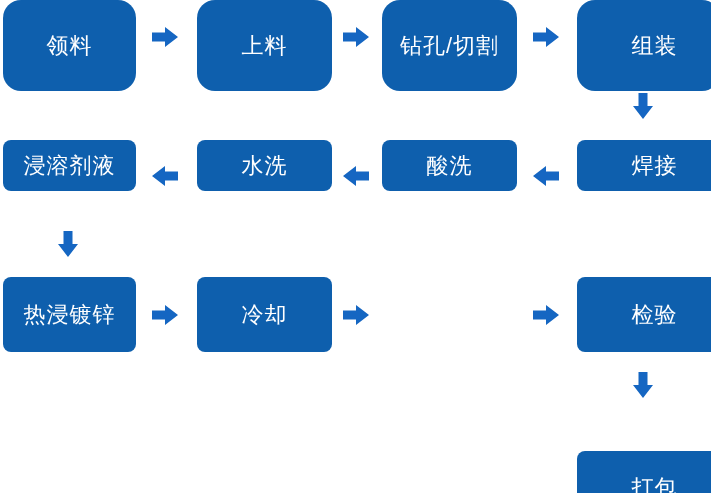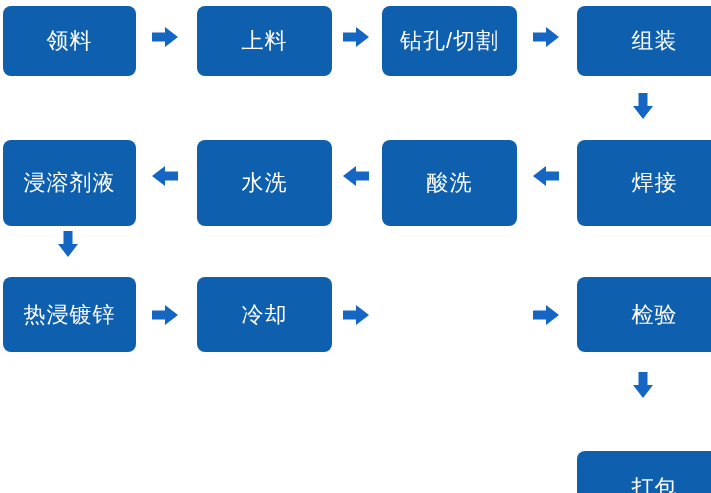--- a/index.html
+++ b/index.html
@@ -35,7 +35,7 @@
   .c3 { left: 382px; width: 135px; }
   .c4 { left: 577px; width: 131px; padding-left: 12px; }
   
-  .r1 { top: 6px;   height: 70px; }
+  .r1 { top: 0;   height: 91px; border-radius: 18px; }
   .r2 { top: 140px; height: 86px; }
   .r3 { top: 277px; height: 75px; }
   .r4 { top: 417px; height: 74px; margin-top: 34px; }

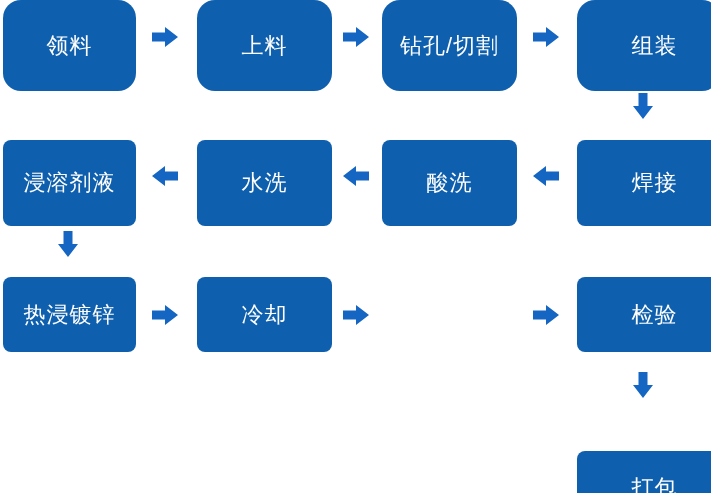--- a/index.html
+++ b/index.html
@@ -36,7 +36,7 @@
   .c4 { left: 577px; width: 131px; padding-left: 12px; }
   
   .r1 { top: 0;   height: 91px; border-radius: 18px; }
-  .r2 { top: 140px; height: 86px; }
+  .r2 { top: 140px; height: 51px; }
   .r3 { top: 277px; height: 75px; }
   .r4 { top: 417px; height: 74px; margin-top: 34px; }
   .arrow {

